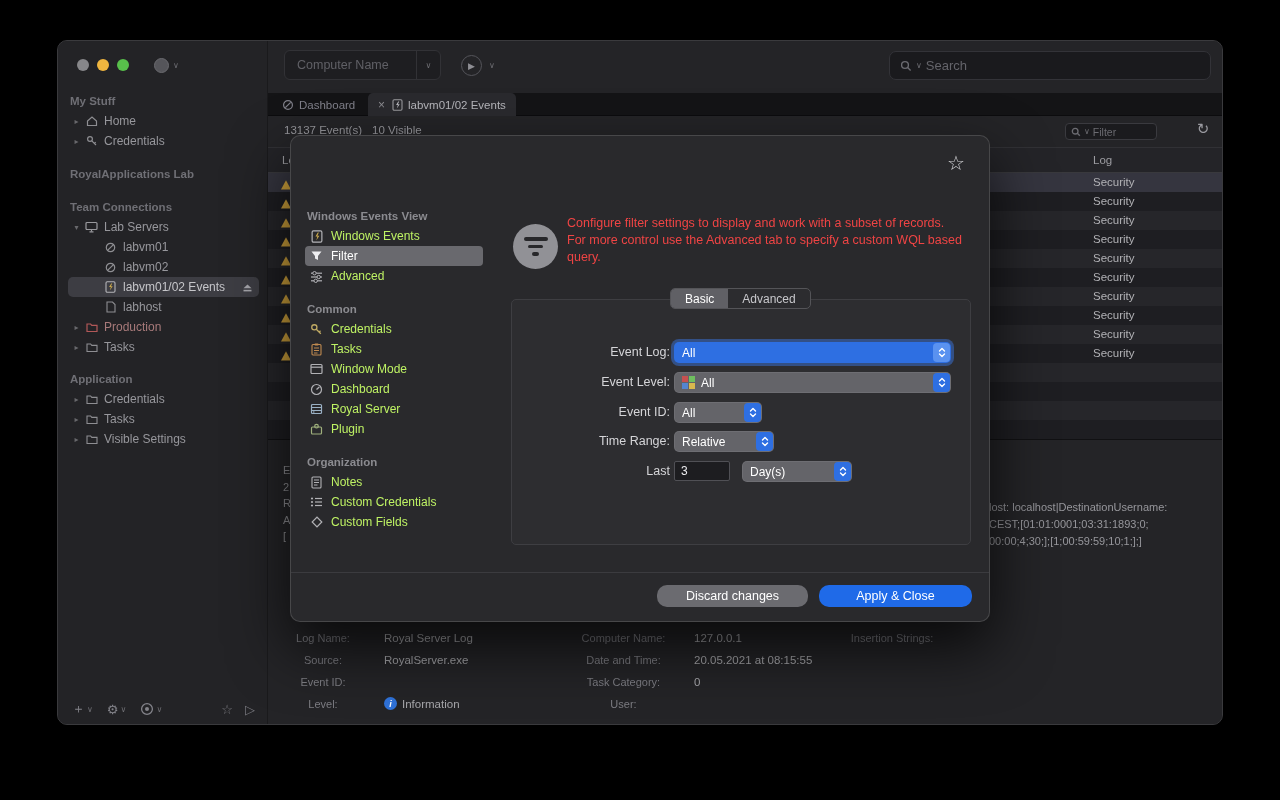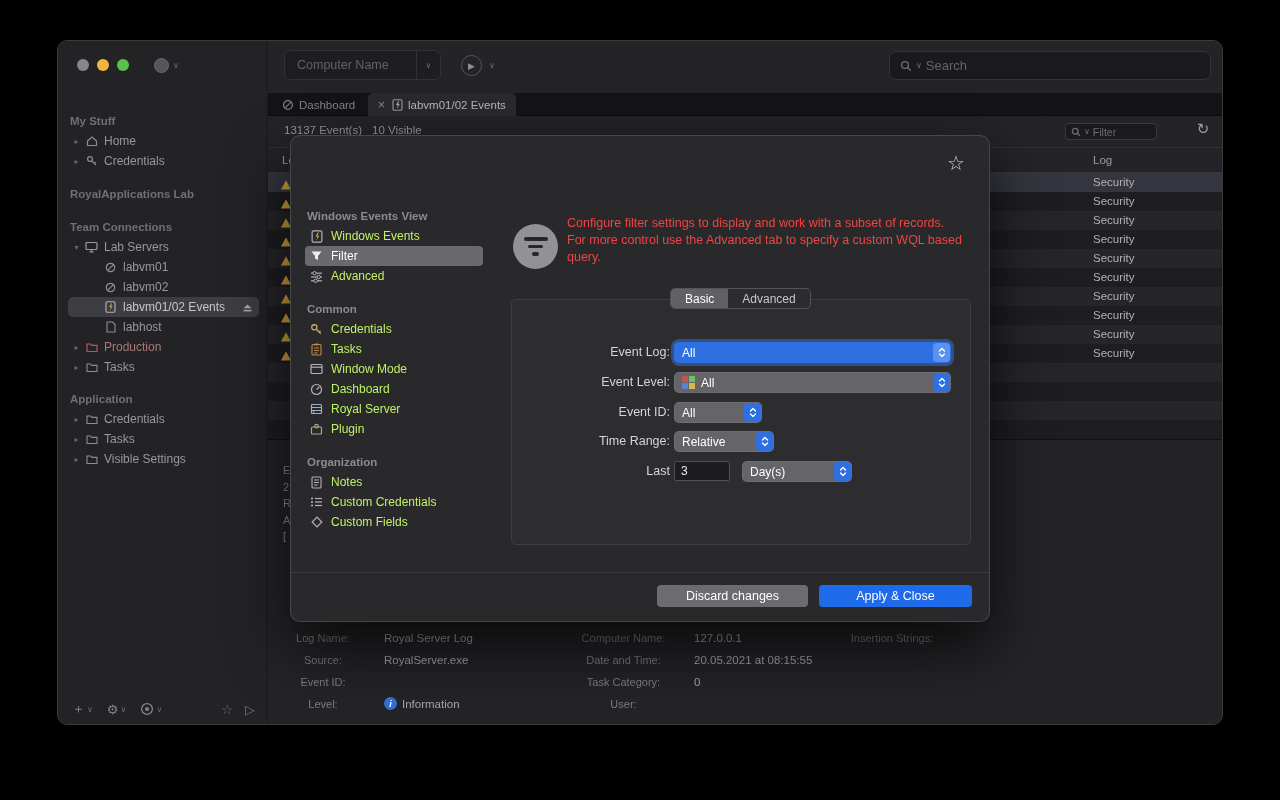--- a/index.html
+++ b/index.html
@@ -18,7 +18,7 @@
   .userchip .circ{width:15px;height:15px;border-radius:50%;background:#55555a;border:1px solid #6a6a6f;}
   .chev-sm{font-size:8px;color:#6d6d72;}
   .sidelist{position:absolute;left:10px;right:8px;top:50px;}
-  .shead{height:20px;display:flex;align-items:center;color:#6f6f75;font-size:11.5px;font-weight:600;padding-left:2px;margin-top:20px;}
+  .shead{height:20px;display:flex;align-items:center;color:#6f6f75;font-size:11.5px;font-weight:600;padding-left:2px;}
   .srow{display:flex;align-items:center;height:20px;color:#97979c;font-size:12px;border-radius:5px;padding-left:2px;}
   .srow .ch{width:13px;font-size:8px;color:#68686c;text-align:center;flex:none;}
   .srow .ic{width:17px;flex:none;display:flex;align-items:center;justify-content:center;margin-right:4px;}

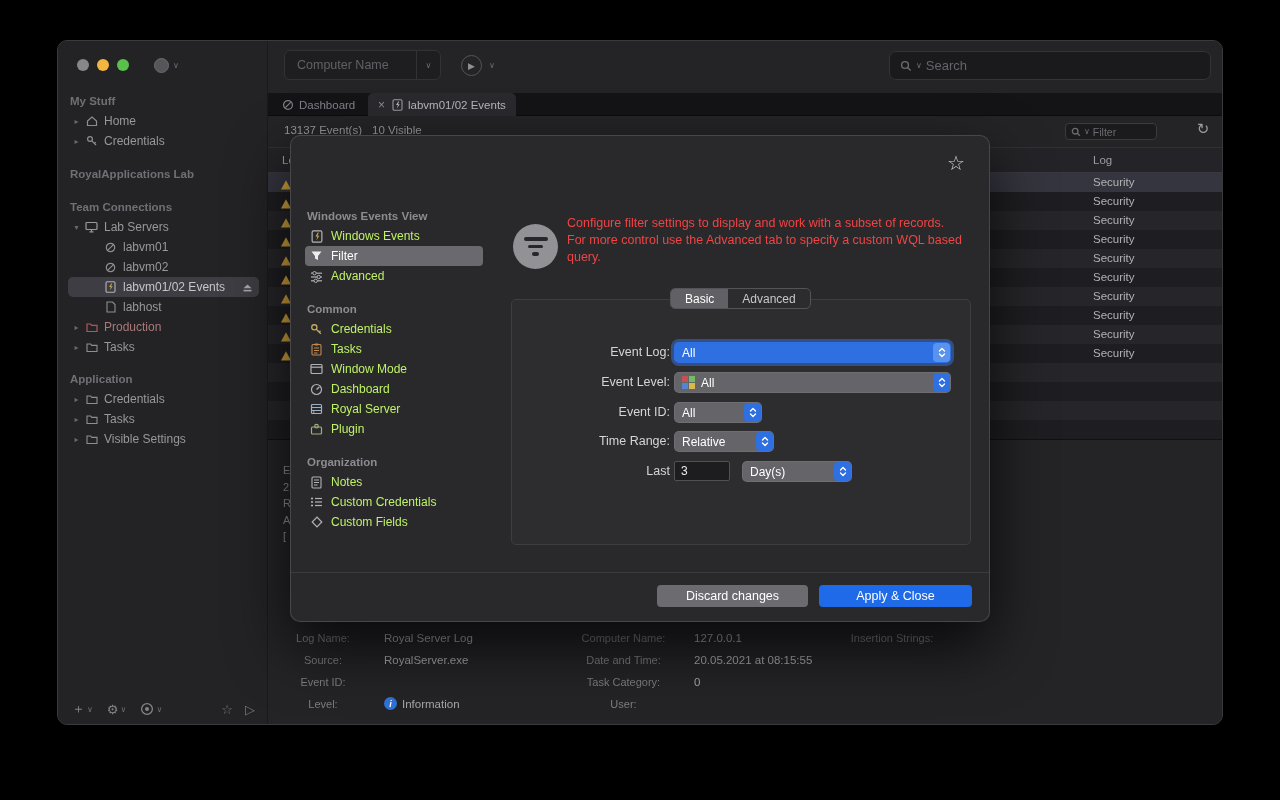--- a/index.html
+++ b/index.html
@@ -404,6 +404,11 @@
         <div>A</div>
         <div>[</div>
     </div>
+    <div class="clipped">
+      <div>lost: localhost|DestinationUsername:</div>
+        <div>CEST;[01:01:0001;03:31:1893;0;</div>
+        <div>00:00;4;30;];[1;00:59:59;10;1;];]</div>
+    </div>
 
     <span class="dg-lbl" style="left:10px;top:591px;width:90px">Log Name:</span>
     <span class="dg-val" style="left:116px;top:591px">Royal Server Log</span>

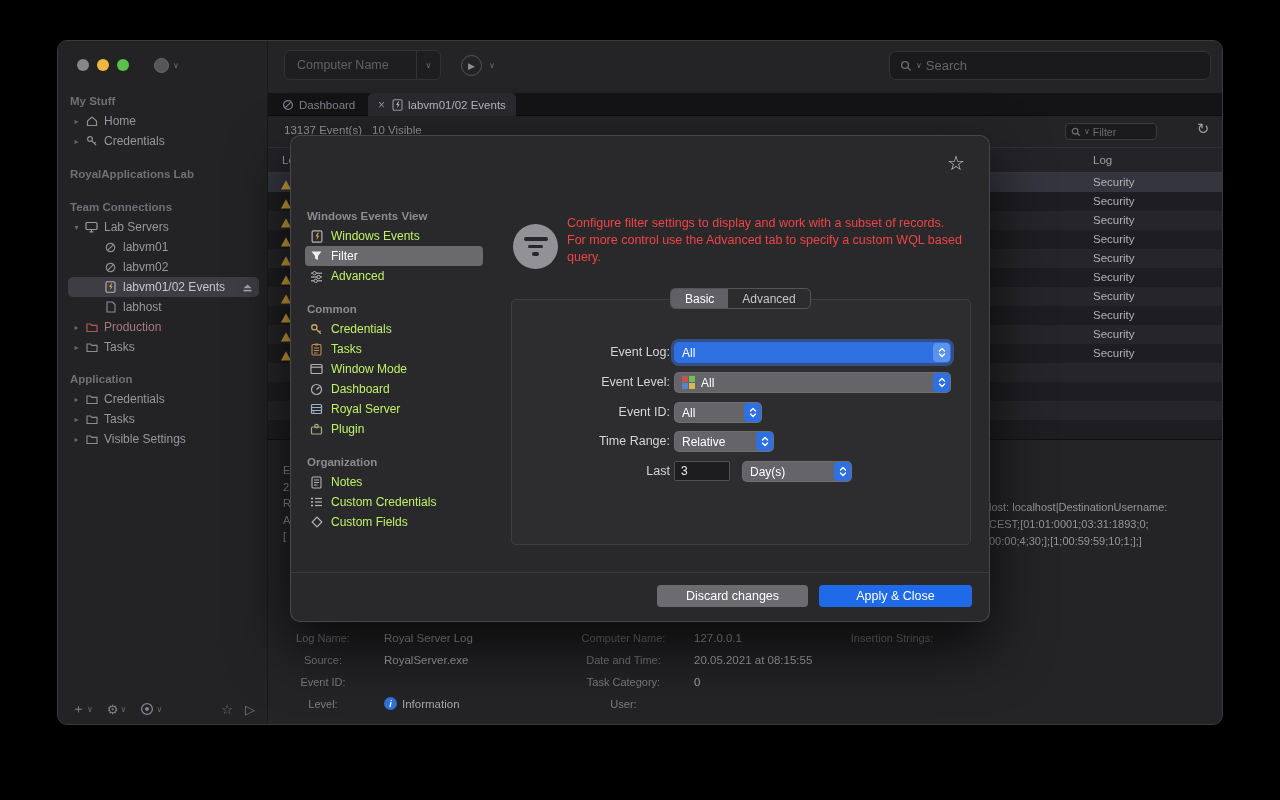--- a/index.html
+++ b/index.html
@@ -111,7 +111,7 @@
   .txtin{position:absolute;height:20px;background:#1d1d20;border:1px solid #505055;color:#ececef;font-size:12px;
     padding:0 6px;border-radius:2px;font-family:inherit;}
   .d-div{position:absolute;left:0;right:0;top:436px;border-top:1px solid #3b3b3f;}
-  .dbtn{position:absolute;top:449px;height:22px;border-radius:4px;font-size:12.5px;color:#fff;display:flex;
+  .dbtn{position:absolute;top:449px;height:22px;border-radius:10px;font-size:12.5px;color:#fff;display:flex;
     align-items:center;justify-content:center;}
   .dbtn.gray{left:366px;width:151px;background:#6b6b70;}
   .dbtn.blue{left:528px;width:153px;background:#1f6ae8;}

